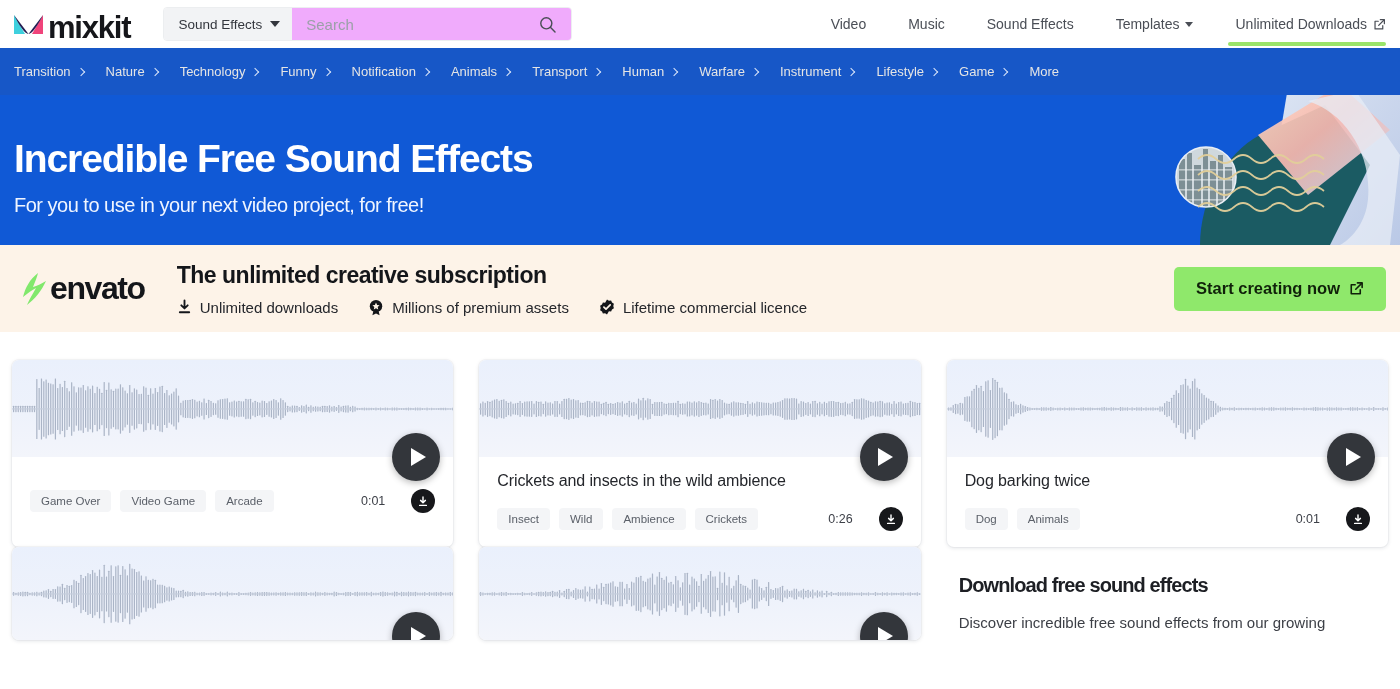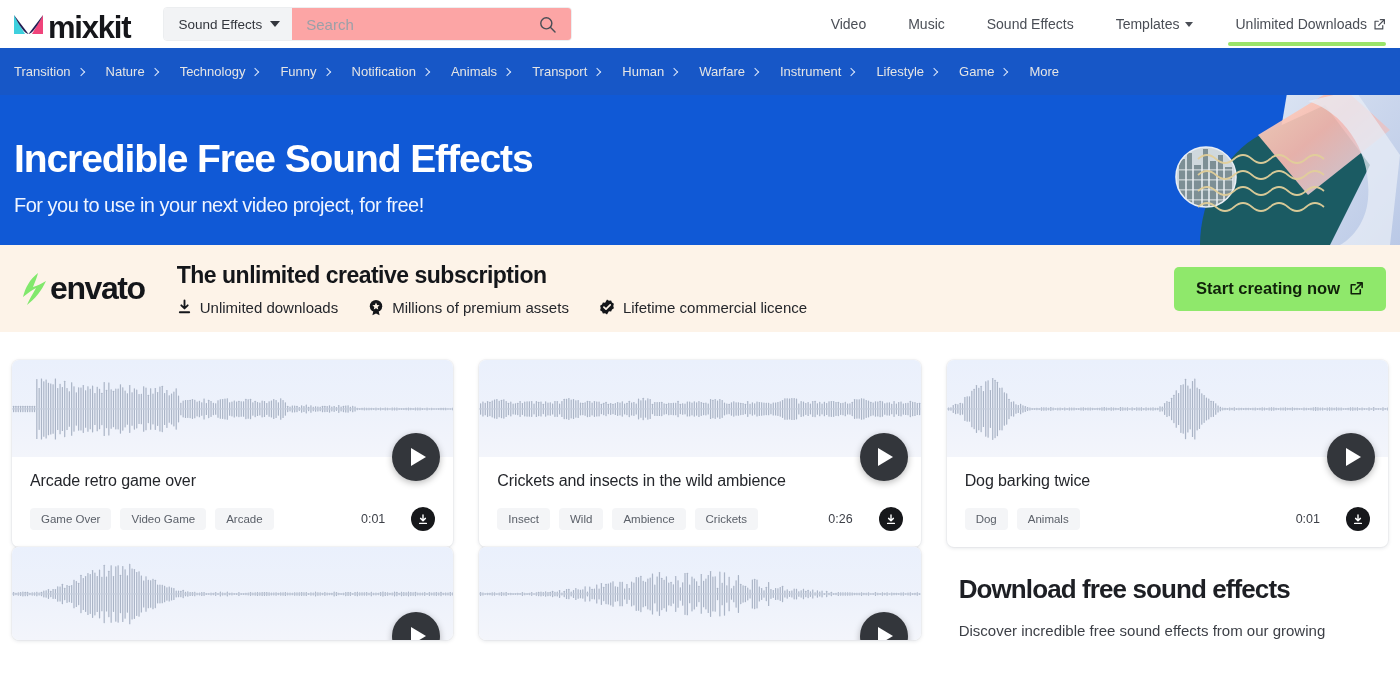--- a/index.html
+++ b/index.html
@@ -65,7 +65,7 @@
   .search-field {
     flex: 1;
     display: flex; align-items: center;
-    background: #fca5a5;
+    background: #f0abfc;
     padding: 0 14px;
   }
   .search-field input {

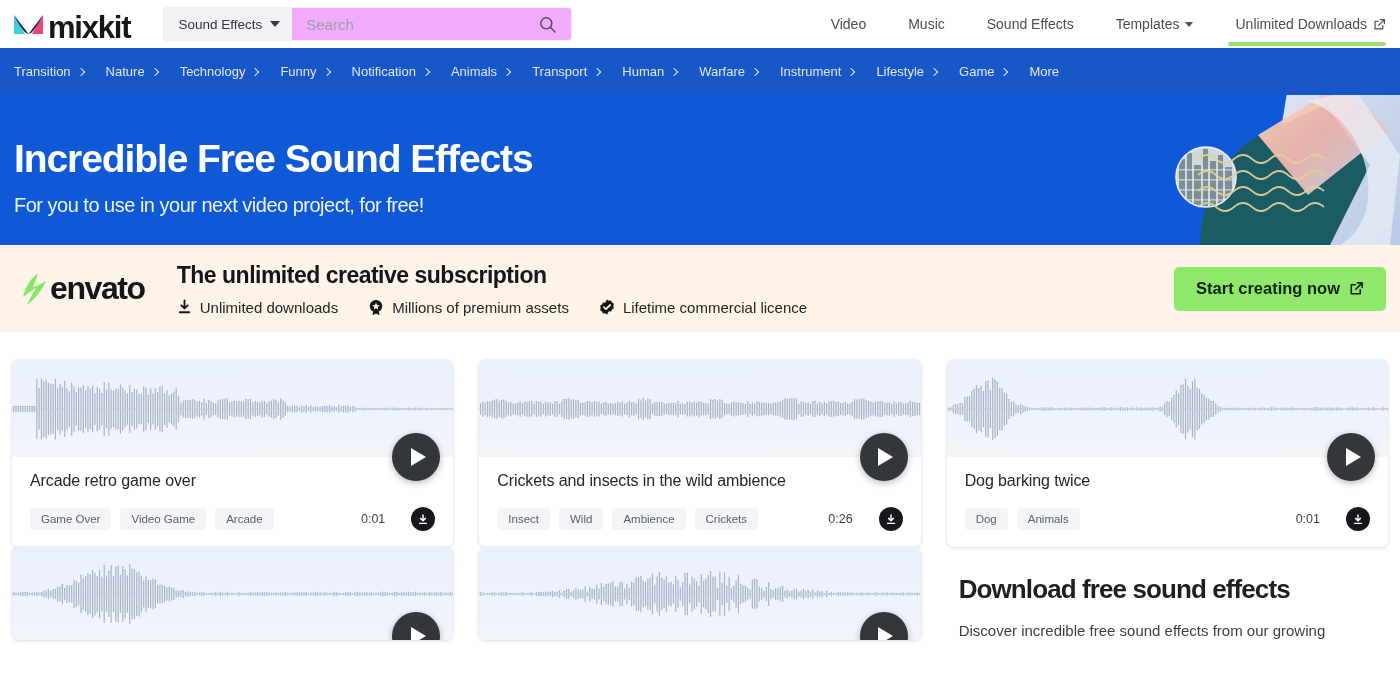--- a/index.html
+++ b/index.html
@@ -739,7 +739,6 @@
         </div>
       </div>
       <div class="card-body">
-        <div class="card-title">Arcade retro game over</div>
         <div class="tag-row">
           <span class="tag">Game Over</span>
           <span class="tag">Video Game</span>

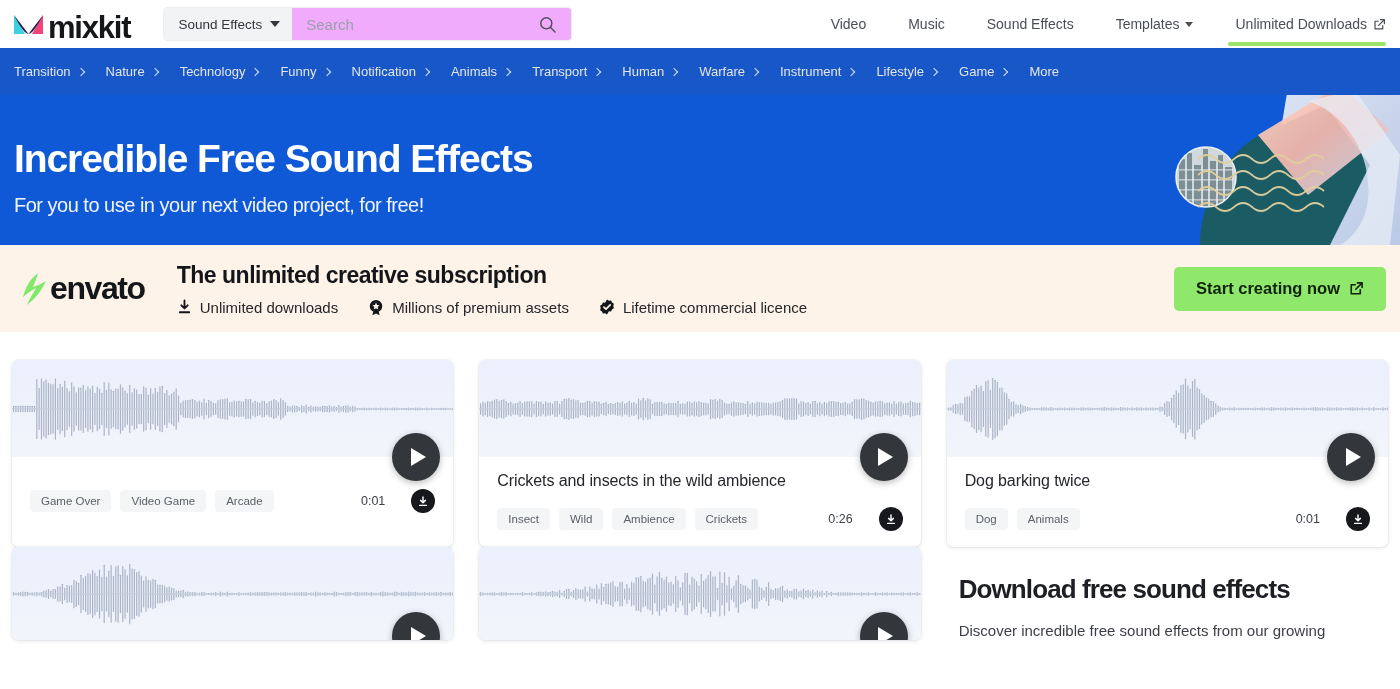--- a/index.html
+++ b/index.html
@@ -312,7 +312,7 @@
 
   .promo { padding-top: 27px; padding-left: 12px; }
   .promo-title {
-    font-size: 26px;
+    font-size: 20px;
     font-weight: 700;
     color: #1d1f24;
     letter-spacing: -0.9px;

